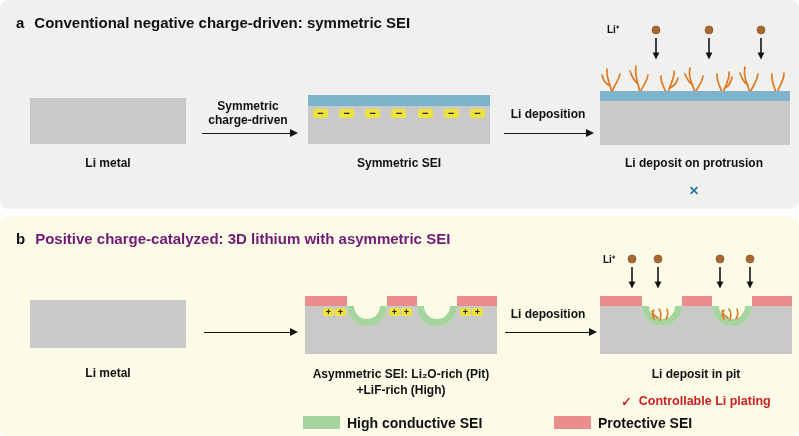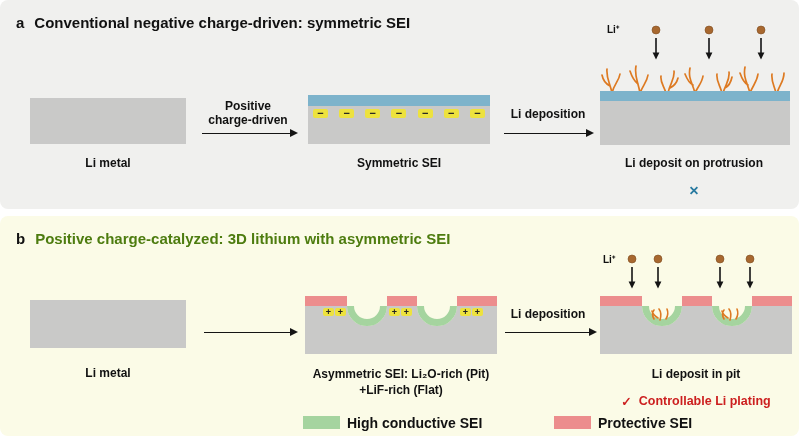--- a/index.html
+++ b/index.html
@@ -70,7 +70,7 @@
     <div class="lbl" style="left:30px; top:156px; width:156px;">Li metal</div>
 
     <div class="arrow-text" style="left:200px; top:99px; width:96px;">
-      <div>Positive</div>
+      <div>Symmetric</div>
       <div>charge-driven</div>
     </div>
     <div class="harrow" style="left:202px; top:133px; width:88px;"></div>

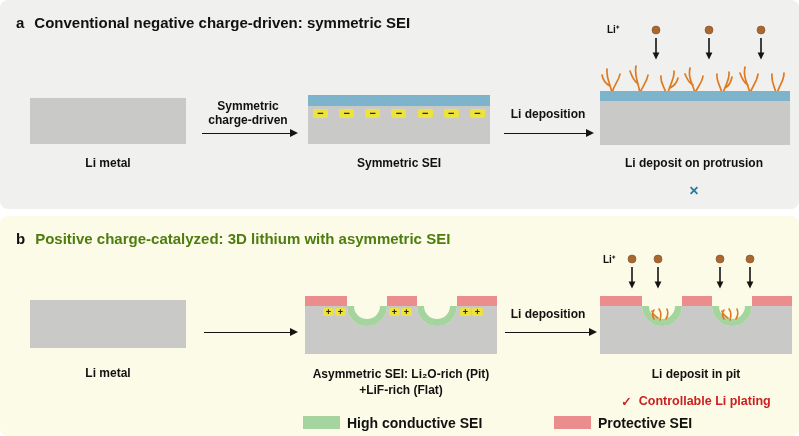--- a/index.html
+++ b/index.html
@@ -12,7 +12,7 @@
 
   .panel-title { position:absolute; left:16px; top:14px; display:flex; gap:10px;
                  font-size:15px; font-weight:700; }
-  .panel-b .title-text { color:#4d7c0f; }
+  .panel-b .title-text { color:#701a75; }
 
   .lbl { position:absolute; font-weight:700; font-size:12px; text-align:center; }
   .arrow-text { position:absolute; font-weight:700; font-size:12px; text-align:center; line-height:14px; }

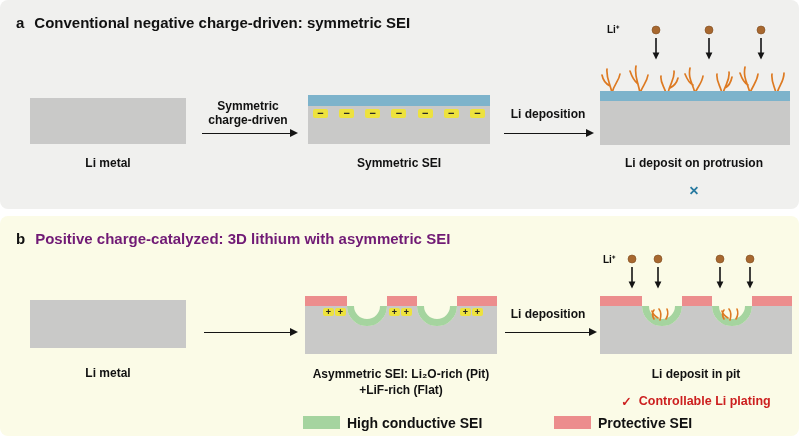--- a/index.html
+++ b/index.html
@@ -158,7 +158,7 @@
       <span class="badge plus-badge" style="left:167px; top:12px;">+</span>
     </div>
     <div class="lbl" style="left:283px; top:151px; width:236px;">Asymmetric SEI: Li₂O-rich (Pit)</div>
-    <div class="lbl" style="left:283px; top:167px; width:236px;">+LiF-rich (Flat)</div>
+    <div class="lbl" style="left:283px; top:167px; width:236px;">+LiF-rich (High)</div>
 
     <div class="arrow-text" style="left:502px; top:91px; width:92px;">Li deposition</div>
     <div class="harrow" style="left:505px; top:116px; width:84px;"></div>

